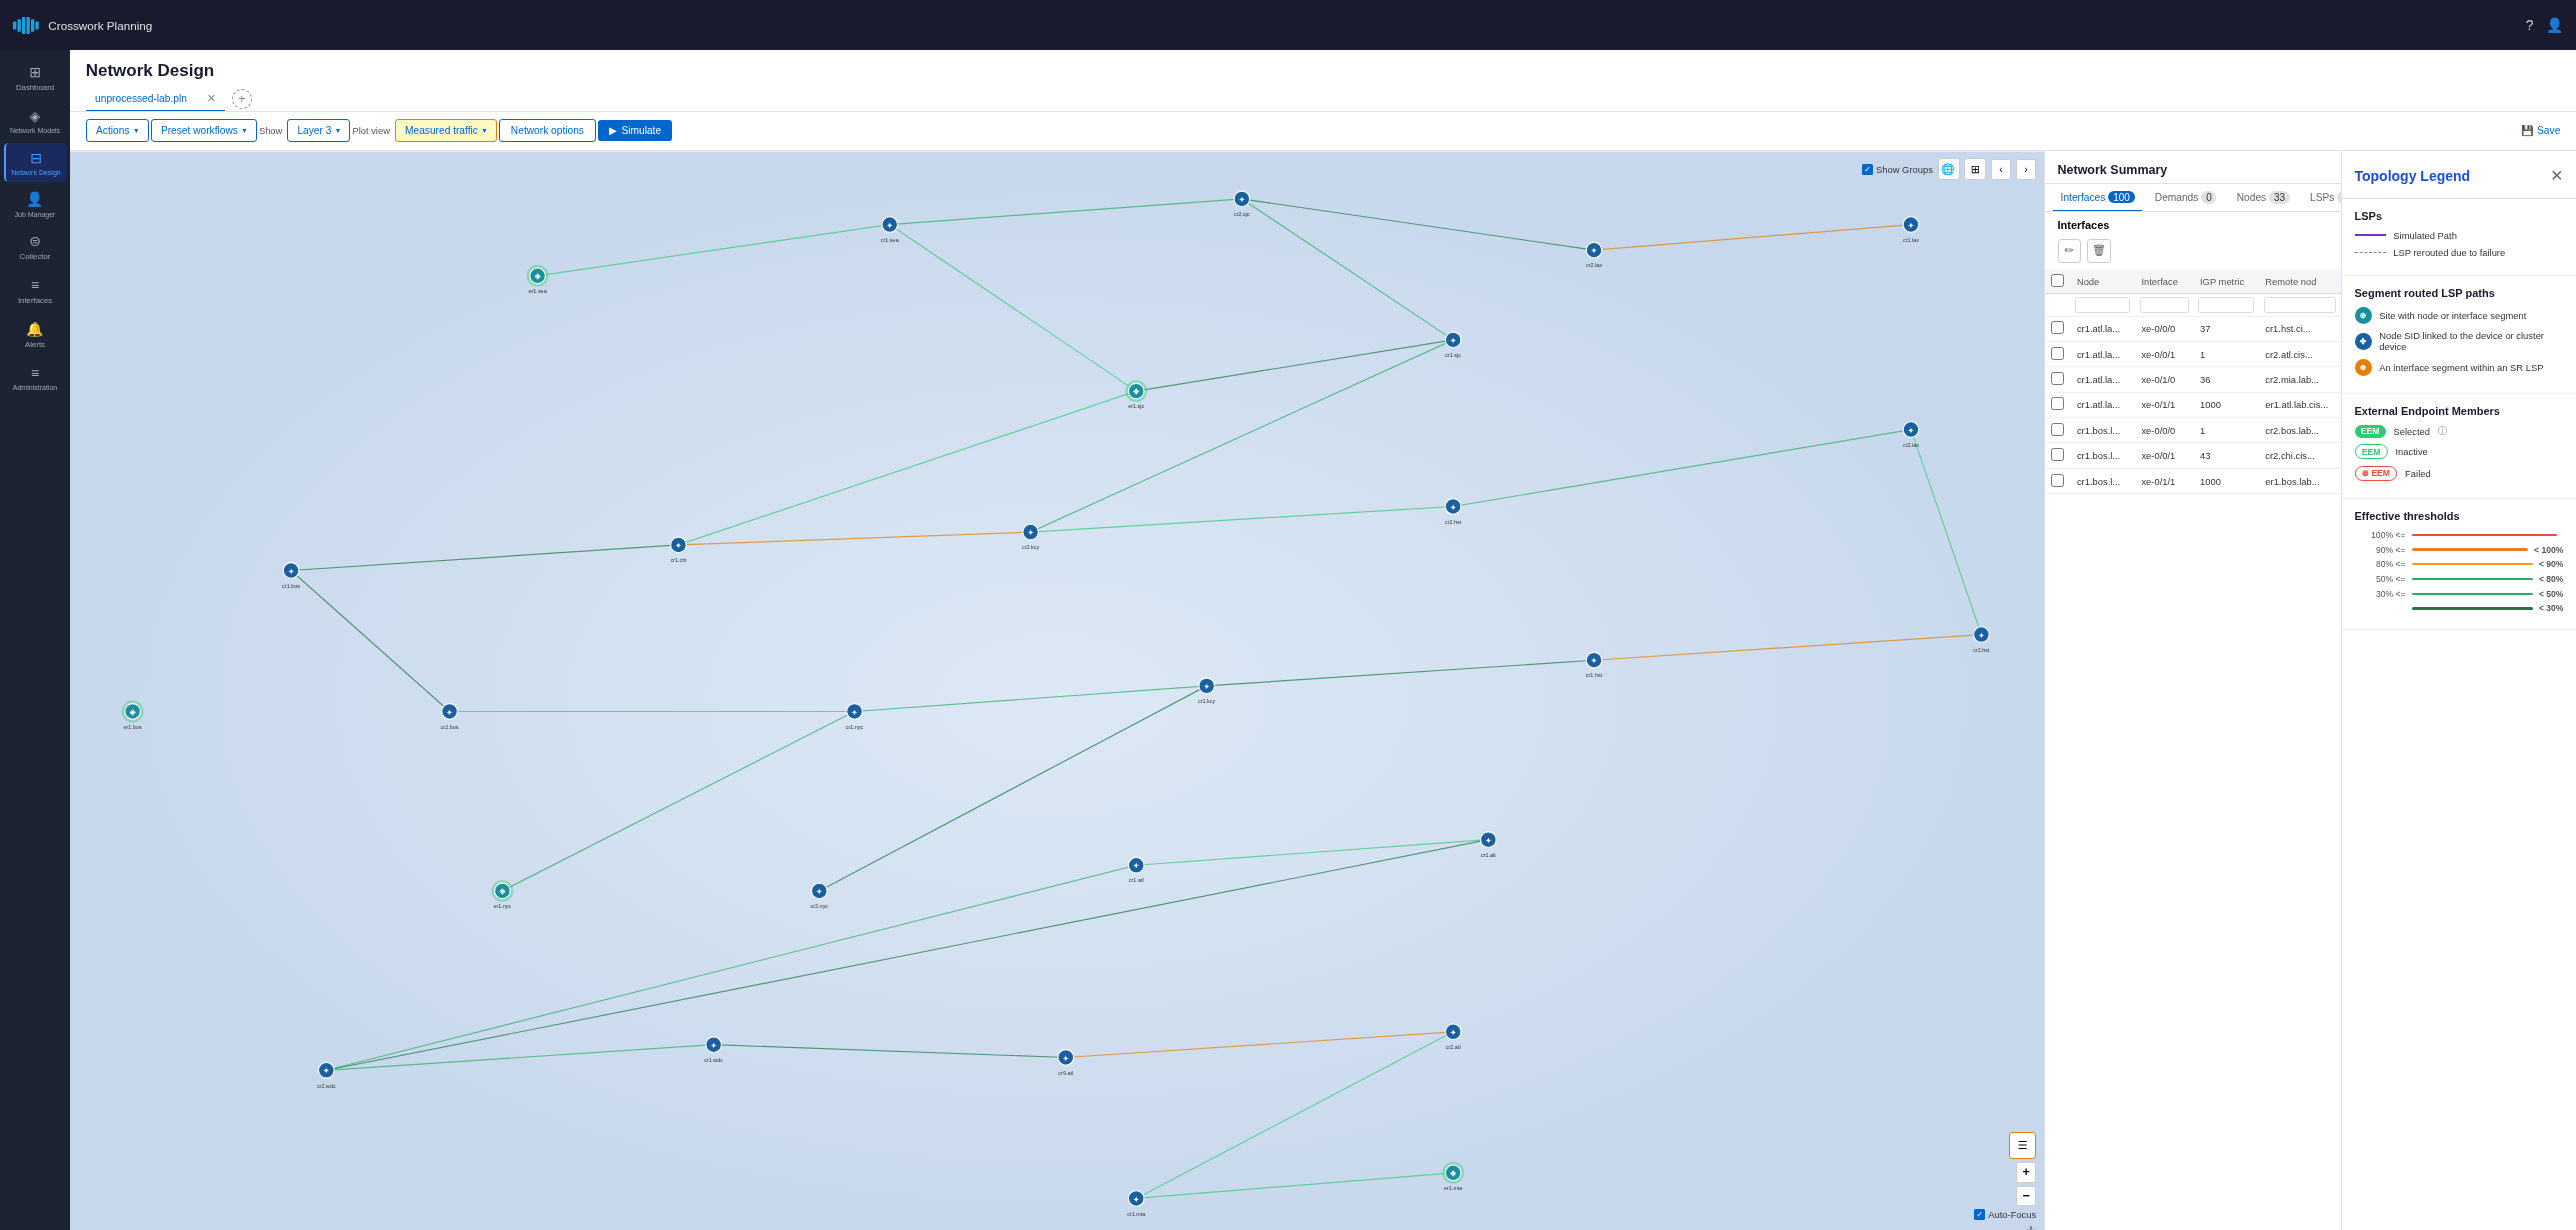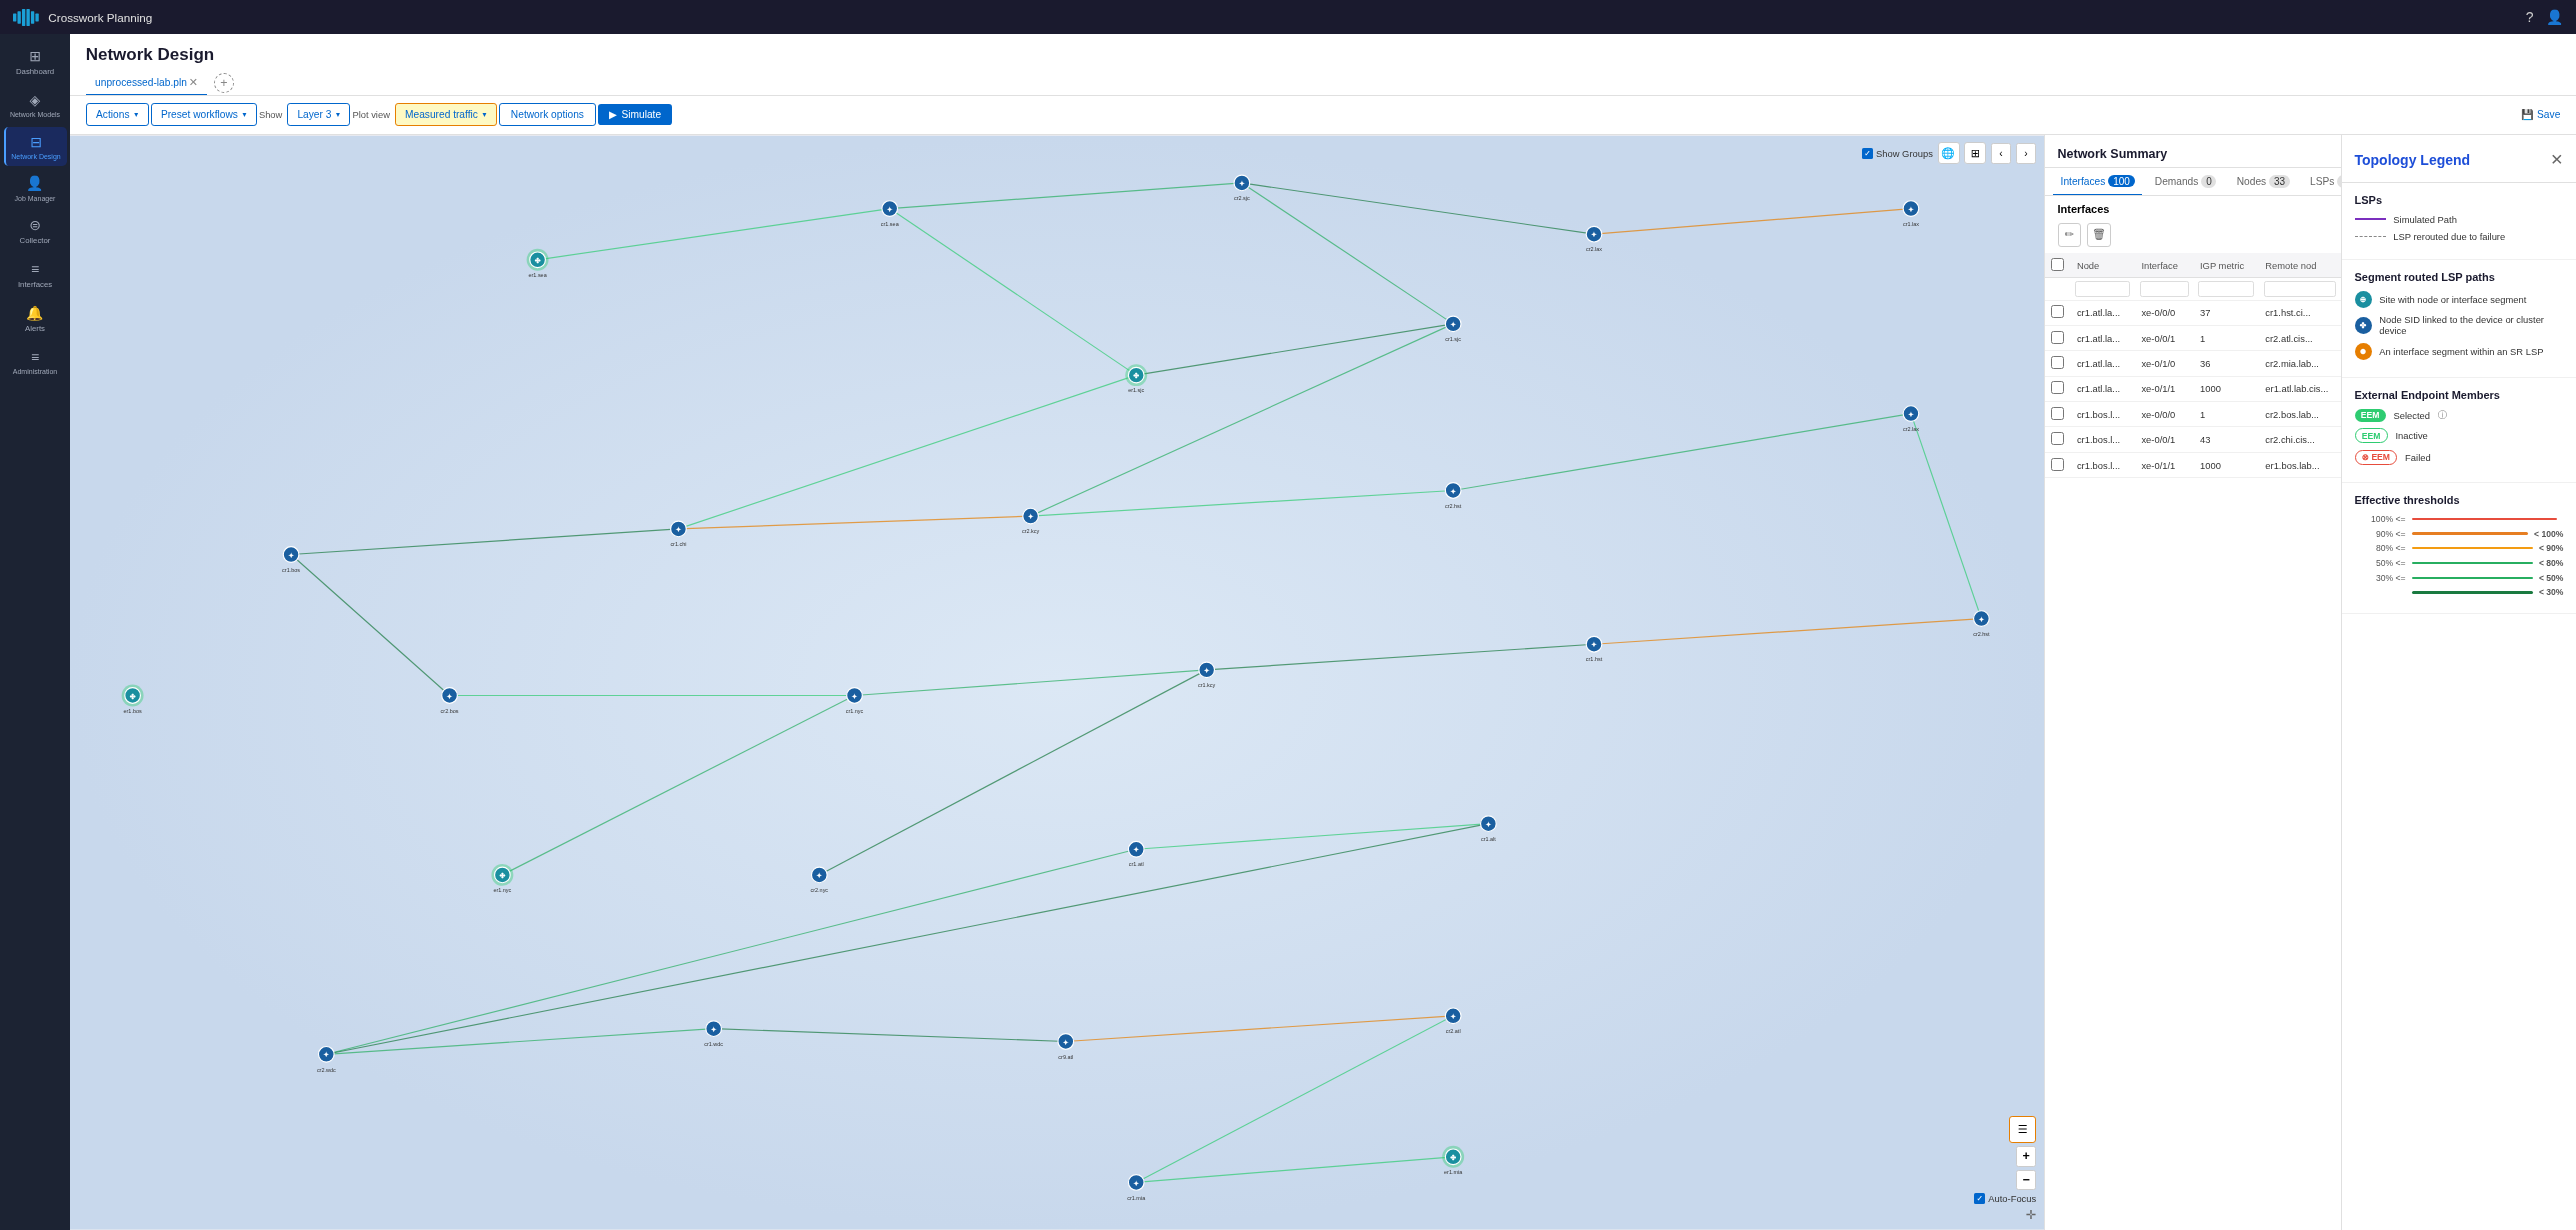--- a/index.html
+++ b/index.html
@@ -7,7 +7,7 @@
 
     
     .top-nav {
-      height: 34px;
+      height: 50px;
       background: #1a1a2e;
       display: flex;
       align-items: center;

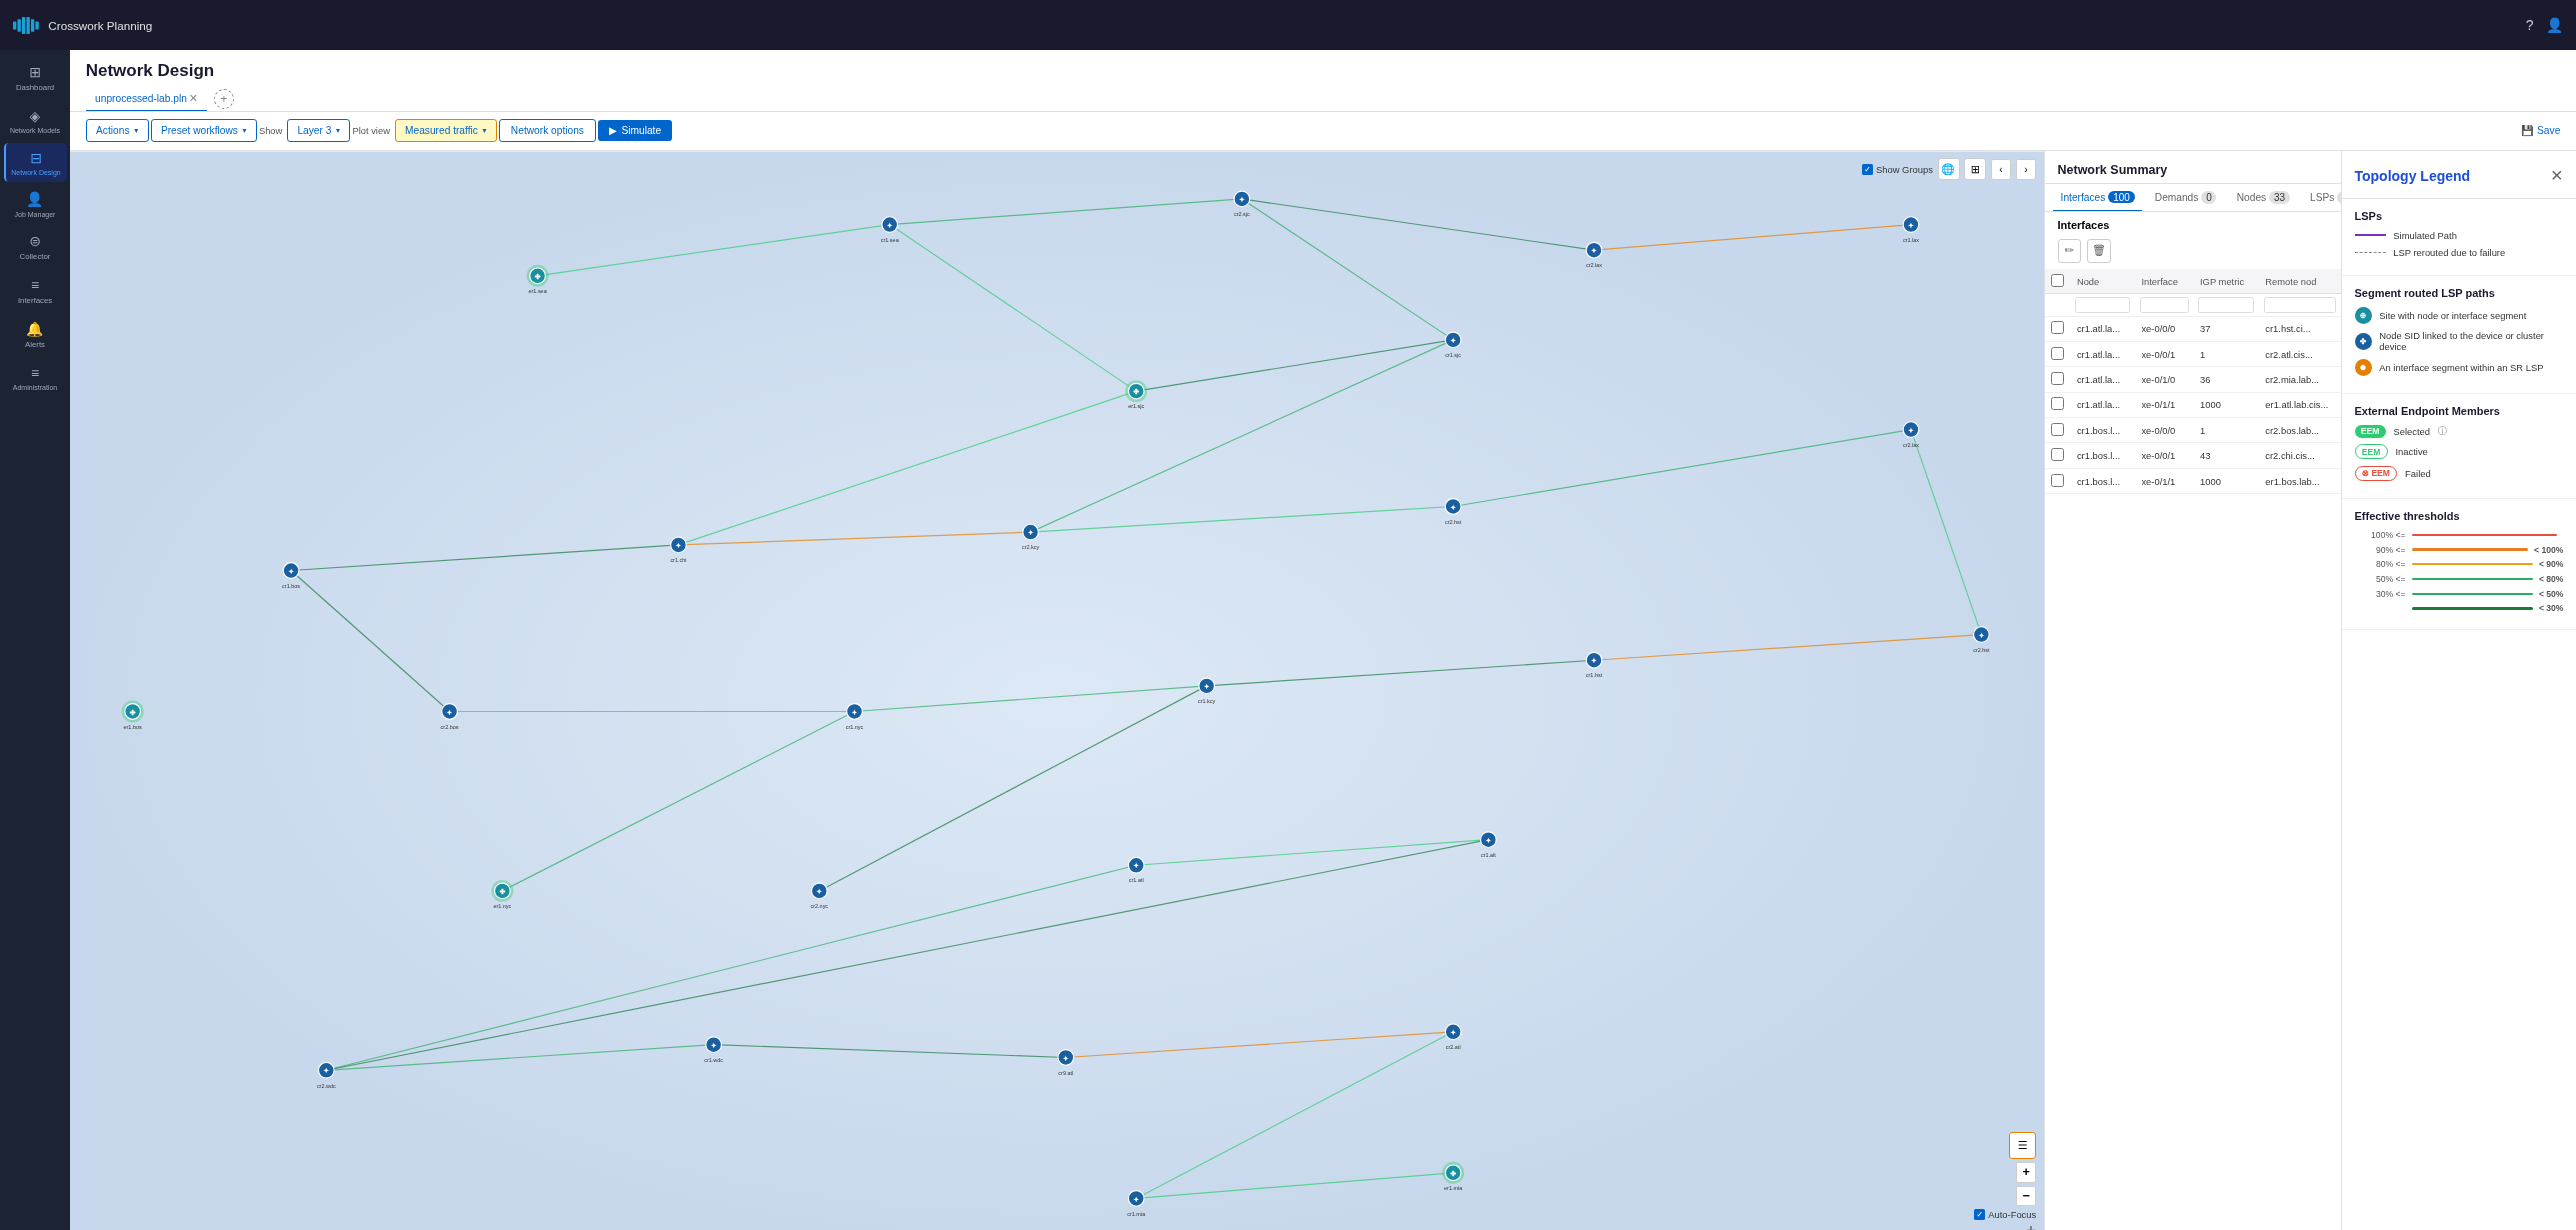--- a/index.html
+++ b/index.html
@@ -70,7 +70,7 @@
     .tab-item {
       display: flex;
       align-items: center;
-      gap: 2px;
+      gap: 20px;
       padding: 4.7px 9.4px;
       border-bottom: 1.6px solid #0066cc;
       color: #0066cc;

